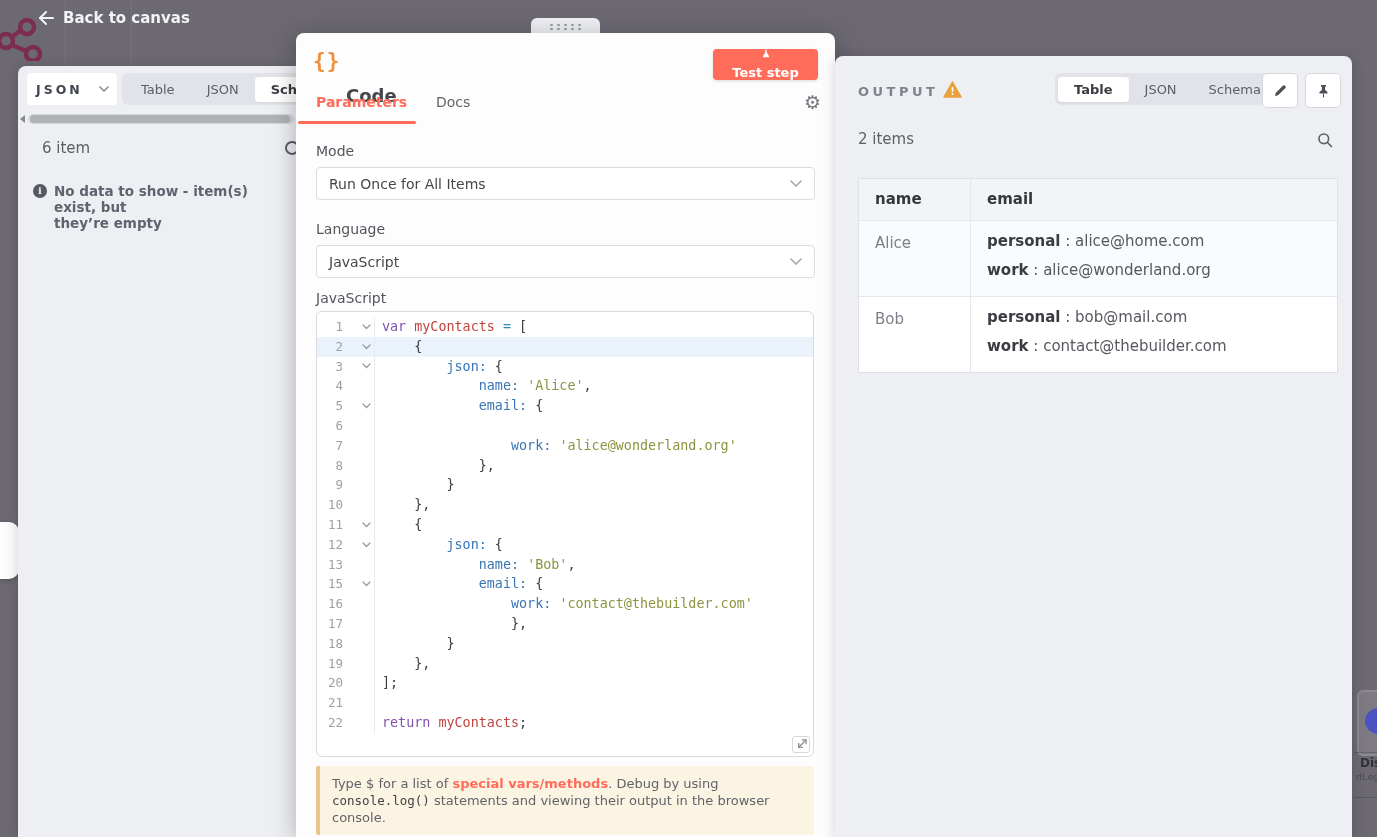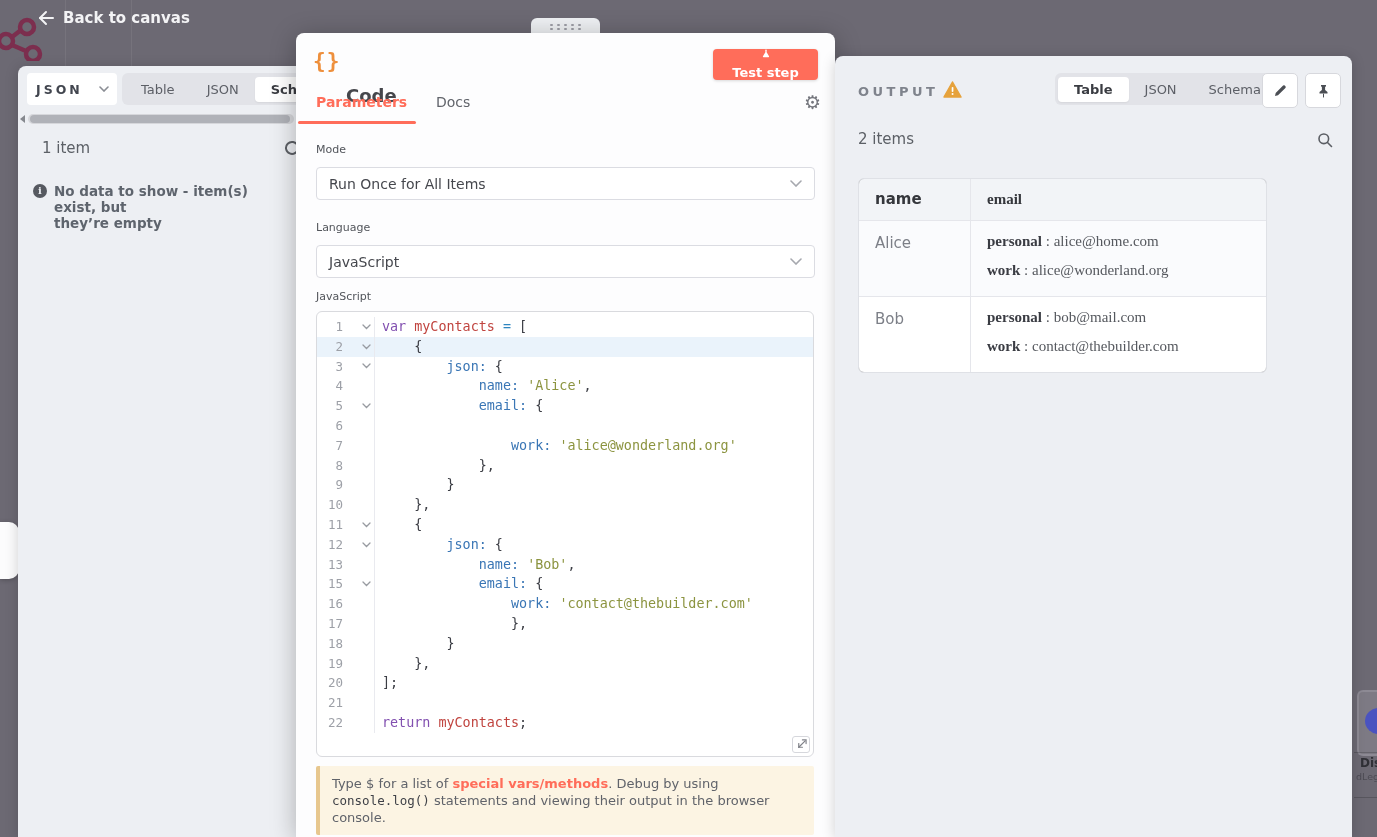--- a/index.html
+++ b/index.html
@@ -135,7 +135,7 @@
     <div class="hscroll-track">
       <div class="hscroll-thumb"></div>
     </div>
-    <div class="items-count abs" style="left:24px;top:73px">1 item</div>
+    <div class="items-count abs" style="left:24px;top:73px">6 item</div>
     <svg class="abs" style="left:266px;top:74px" width="16" height="16" viewBox="0 0 16 16" fill="none" stroke="#5d6066" stroke-width="2" stroke-linecap="round">
         <path d="M13.5 5.5A6 6 0 1 0 14 8"></path>
       </svg>

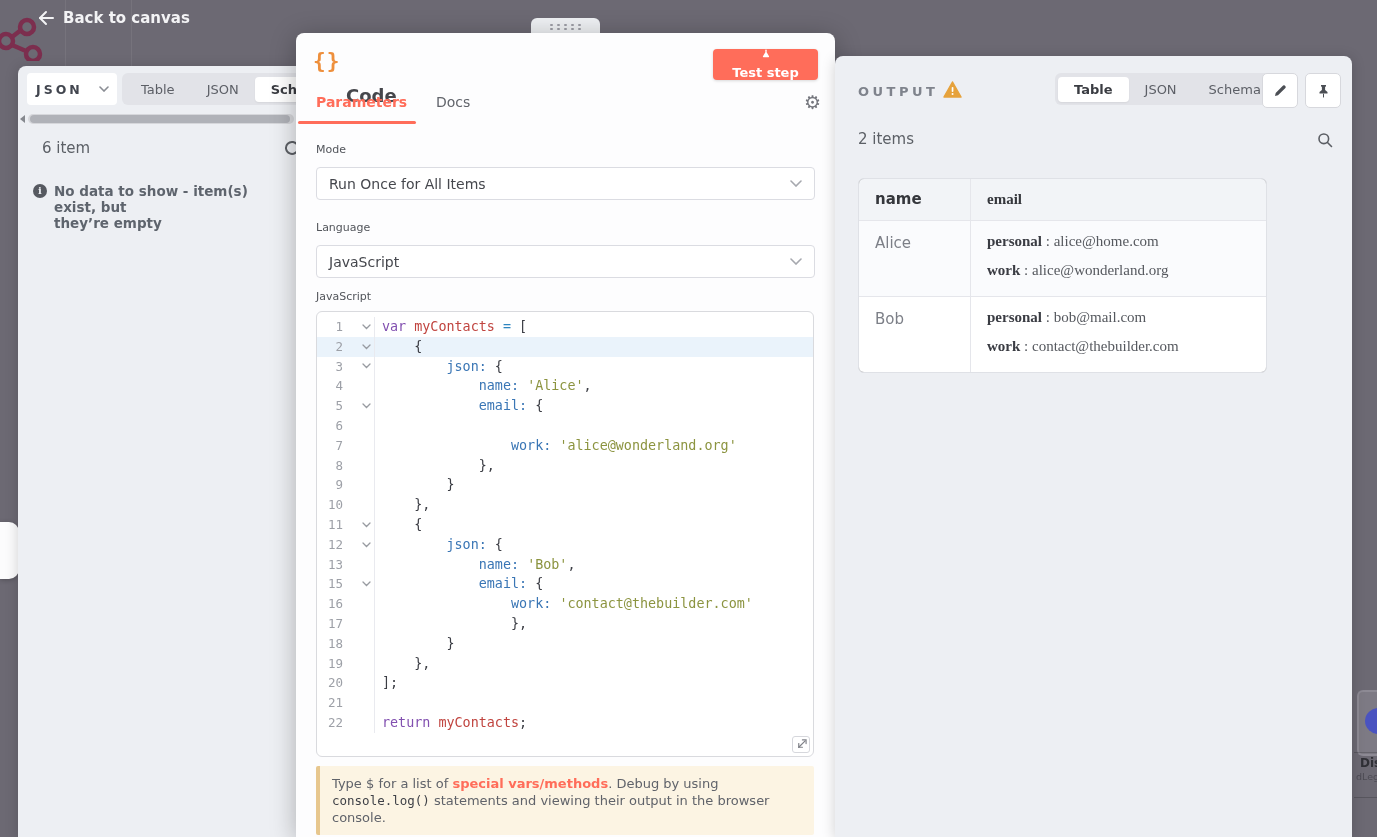--- a/index.html
+++ b/index.html
@@ -50,7 +50,7 @@
   .mtab.active{color:#ff6d5a;font-weight:600;}
   .mtab-underline{position:absolute;left:2px;top:88px;width:118px;height:3px;background:#ff6d5a;border-radius:2px;}
   .gear{position:absolute;left:508px;top:60px;font-size:19px;color:#74767d;line-height:19px;cursor:pointer;}
-  .field-label{position:absolute;left:20px;font-size:11px;color:#52555b;}
+  .field-label{position:absolute;left:20px;font-size:14px;color:#52555b;}
   .select-box{position:absolute;left:20px;width:499px;height:33px;background:#fff;border:1px solid #dbdce2;border-radius:4px;box-sizing:border-box;display:flex;align-items:center;justify-content:space-between;padding:0 12px;cursor:pointer;}
   .select-box span{font-size:14px;color:#45474d;}
 

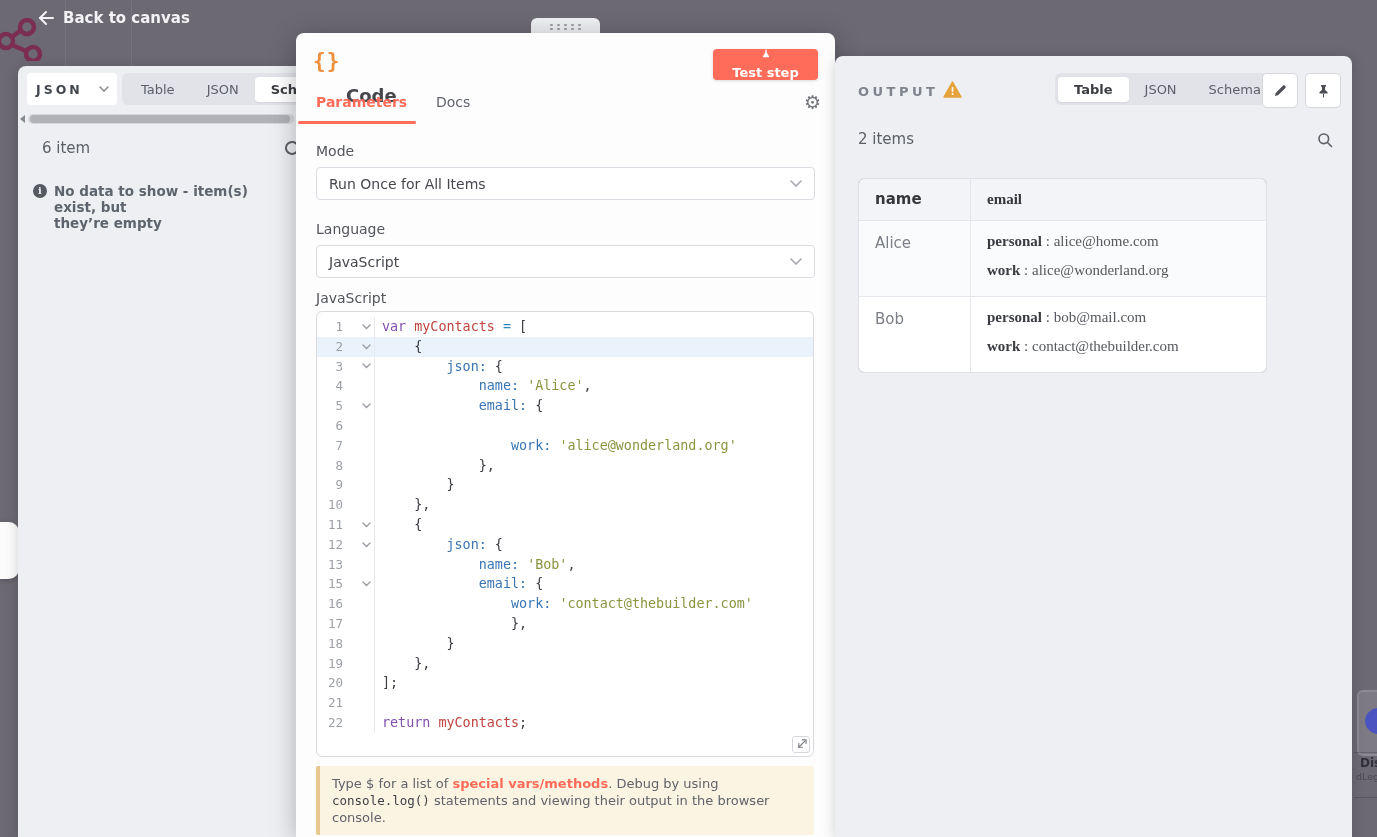--- a/index.html
+++ b/index.html
@@ -73,7 +73,7 @@
   
   #output-panel{left:835px;top:56px;width:517px;height:781px;border-radius:8px 8px 0 0;}
   .out-title{position:absolute;left:23px;top:28px;font-size:13px;font-weight:700;letter-spacing:3.5px;color:#7f838c;}
-  .out-table{position:absolute;left:23px;top:122px;width:409px;background:#a3a3a3;border:1px solid #dfe1e6;border-radius:6px;box-sizing:border-box;overflow:hidden;}
+  .out-table{position:absolute;left:23px;top:122px;width:480px;background:#a3a3a3;border:1px solid #dfe1e6;border-radius:0;box-sizing:border-box;overflow:hidden;}
   .trow{display:flex;}
   .trow.head{background:#f2f4f7;height:41px;line-height:41px;}
   .trow.head .cell{font-size:15px;font-weight:700;color:#35373c;}

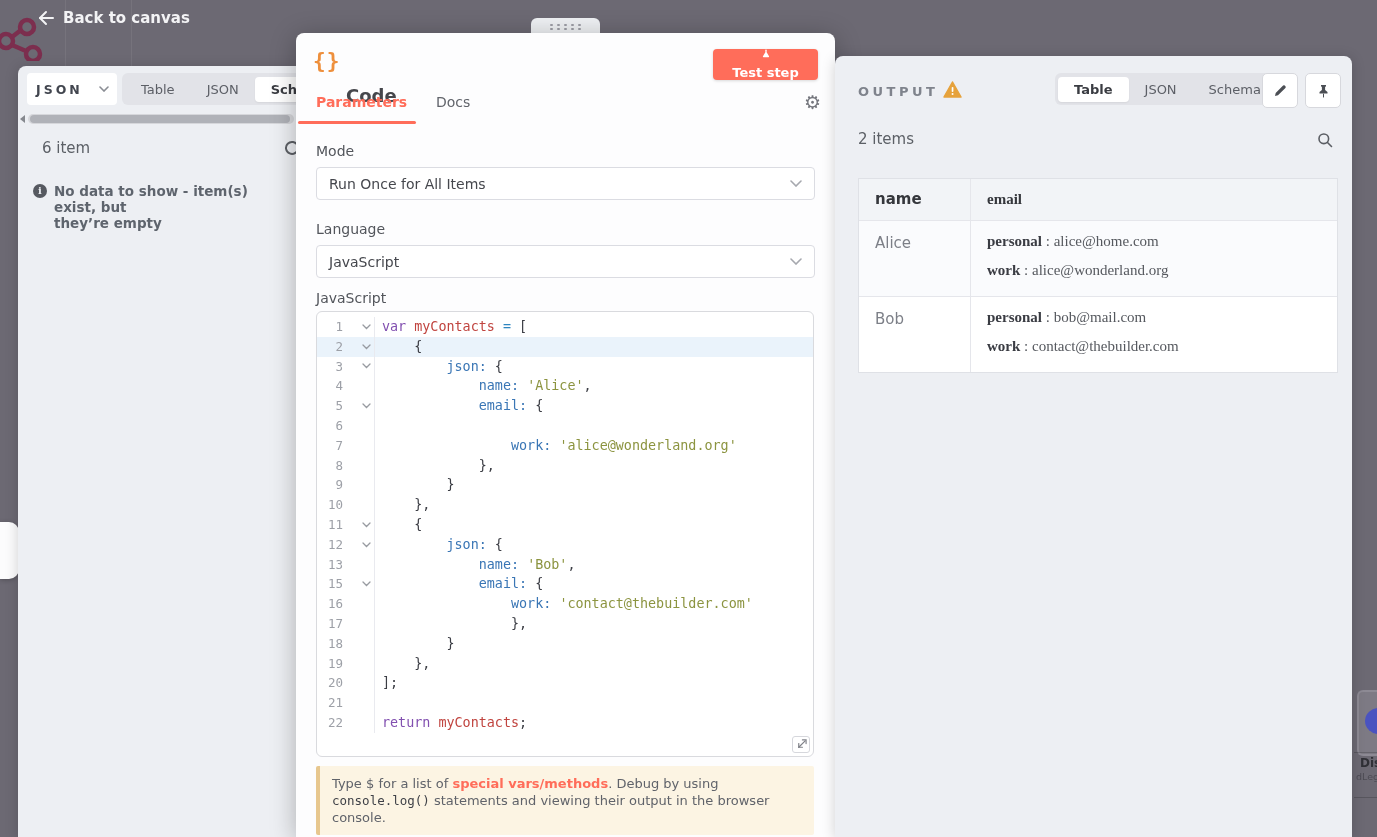--- a/index.html
+++ b/index.html
@@ -80,7 +80,7 @@
   .trow.body{border-top:1px solid #e5e6eb;min-height:75px;}
   .cell{box-sizing:border-box;padding-left:16px;}
   .cell.c-name{width:112px;flex:0 0 auto;border-right:1px solid #e5e6eb;}
-  .cell.c-email{flex:1;font-family:Liberation Serif, serif;}
+  .cell.c-email{flex:1;}
   .trow.body .c-name{font-size:15px;color:#7c7f87;padding-top:13px;}
   .email-line{font-size:15px;color:#55585e;margin:12px 0 0 0;line-height:17px;}
   .email-line b{color:#3a3c43;}

